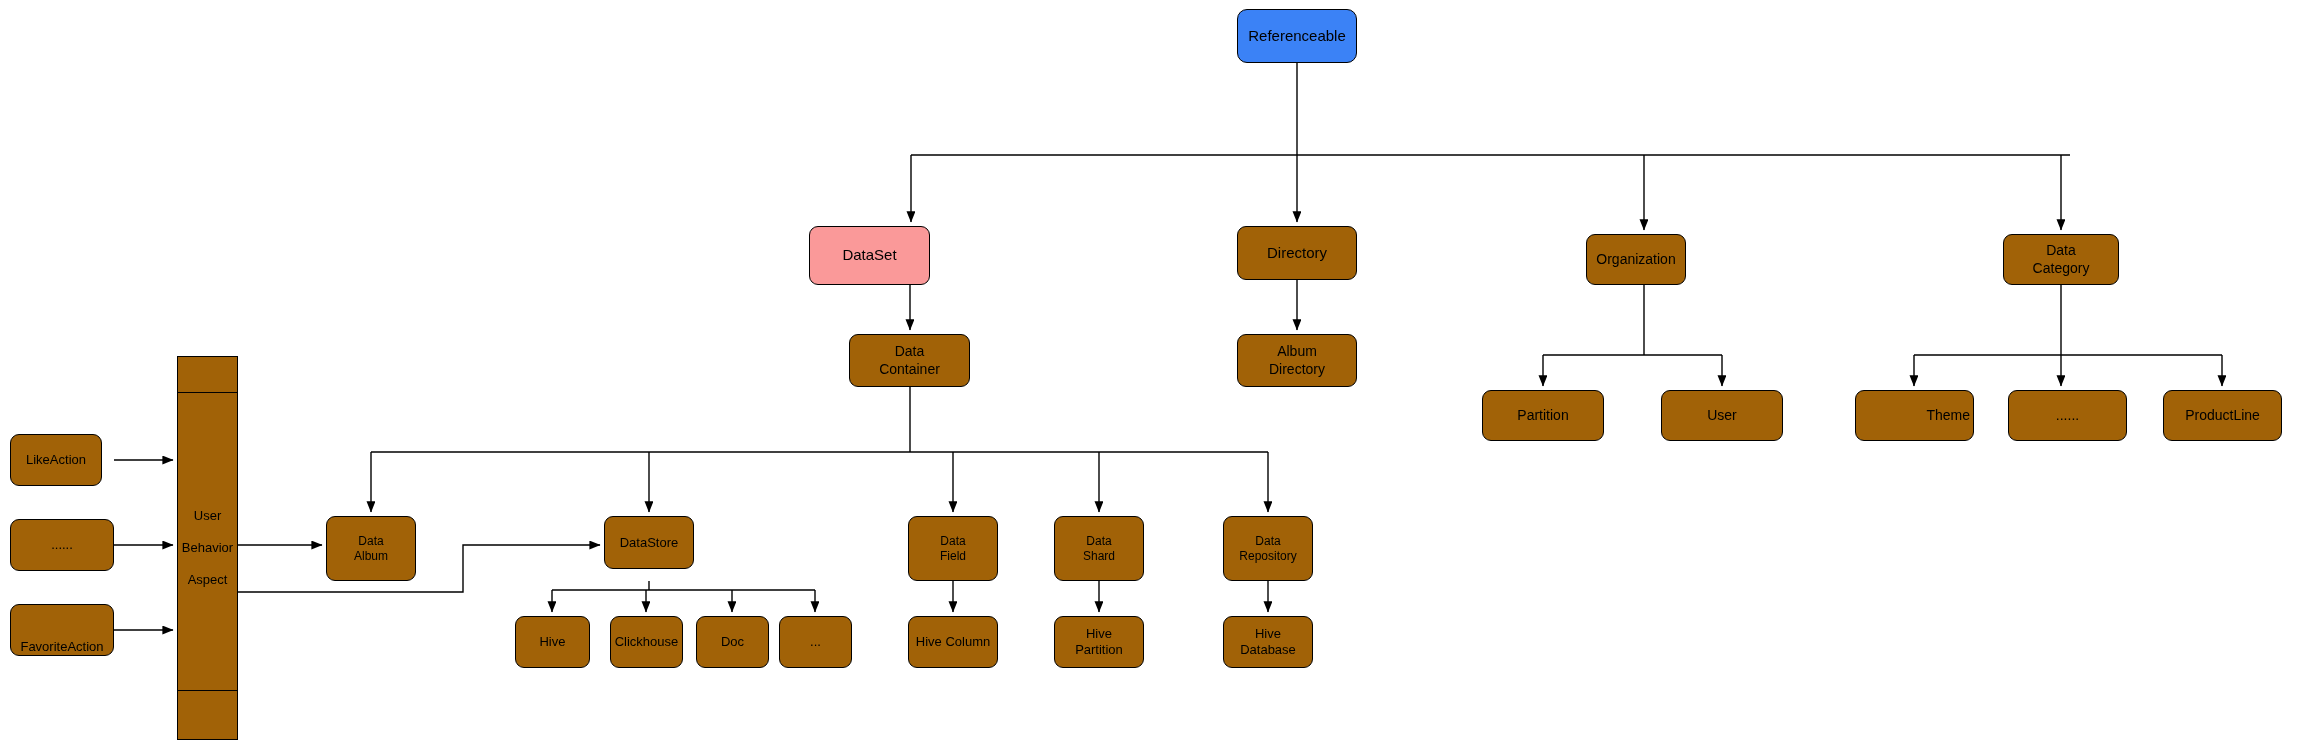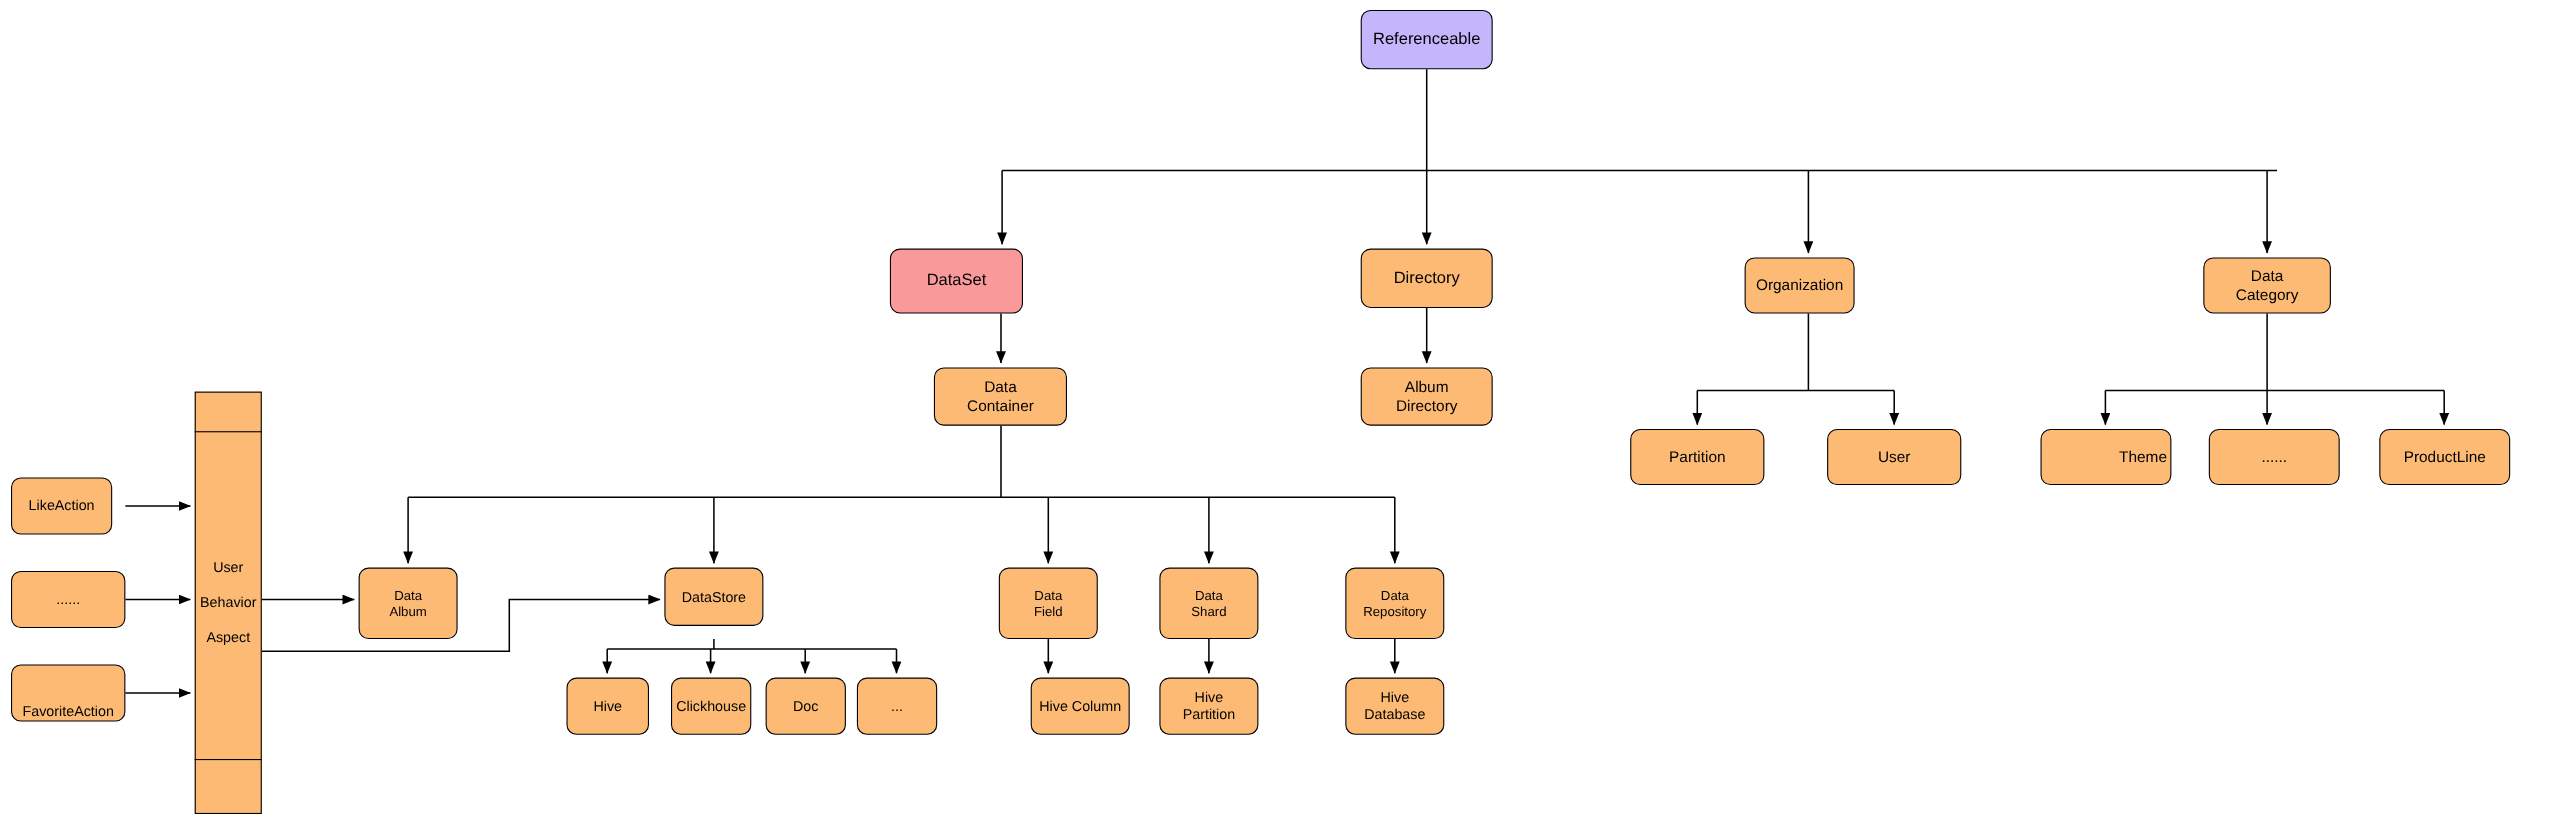--- a/index.html
+++ b/index.html
@@ -108,7 +108,7 @@
   </svg>
 
   <div id="node-layer">
-      <div class="node hl" style="left: 1237px; top: 9px; width: 120px; height: 54px; font-size: 15px; background: #c4b5fd;"><span class="node-label">Referenceable</span></div>
+      <div class="node hl" style="left: 1237px; top: 9px; width: 120px; height: 54px; font-size: 15px; background: #3b82f6; border-radius: 10px;"><span class="node-label">Referenceable</span></div>
       <div class="node hl" style="left: 809px; top: 226px; width: 121px; height: 59px; font-size: 15px; background: rgb(250, 153, 153);"><span class="node-label">DataSet</span></div>
       <div class="node" style="left: 1237px; top: 226px; width: 120px; height: 54px; font-size: 15px;"><span class="node-label">Directory</span></div>
       <div class="node" style="left: 1586px; top: 234px; width: 100px; height: 51px; font-size: 14px;"><span class="node-label">Organization</span></div>

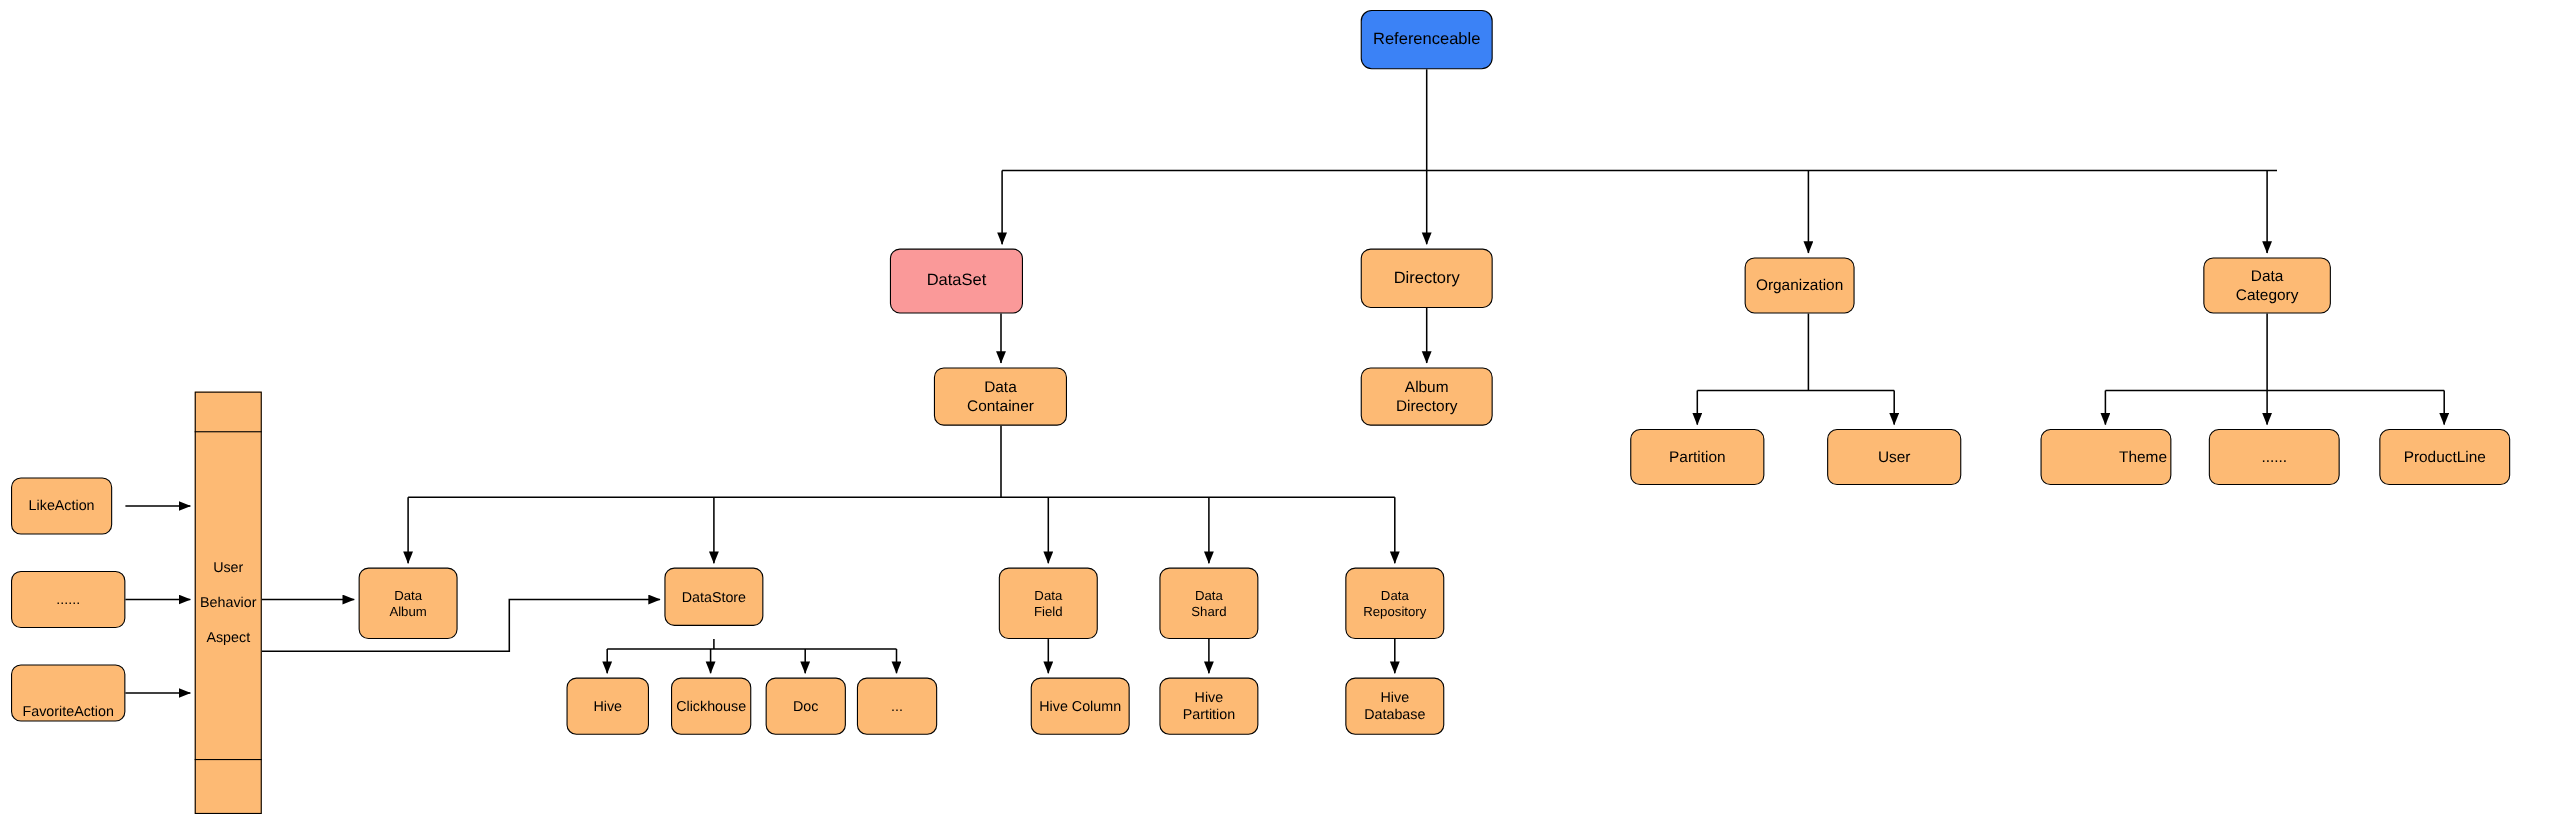--- a/index.html
+++ b/index.html
@@ -28,7 +28,7 @@
     box-sizing: border-box;
     border: 1px solid #000000;
     border-radius: 9px;
-    background: #fdba74;
+    background: #a16207;
     display: flex;
     align-items: center;
     justify-content: center;

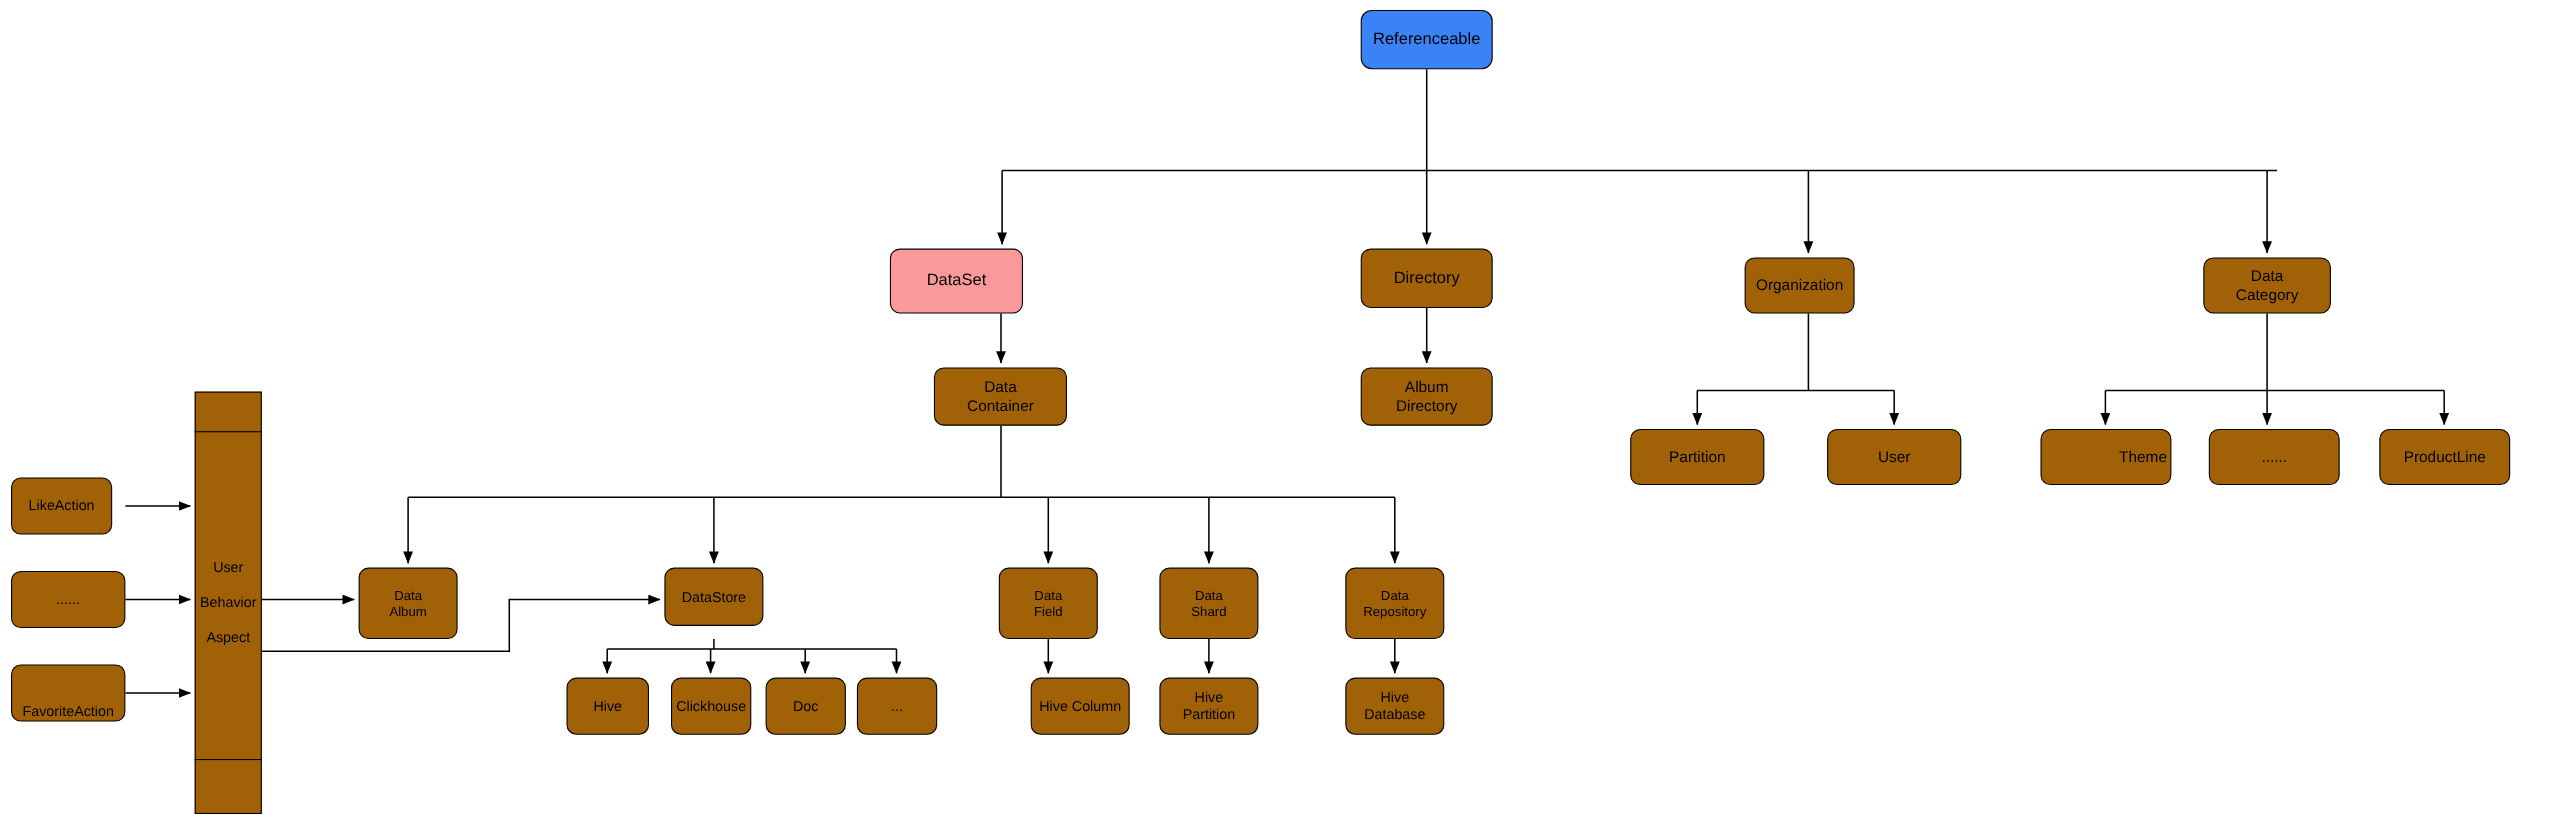--- a/index.html
+++ b/index.html
@@ -144,7 +144,7 @@
       <div class="node" style="left: 610px; top: 616px; width: 73px; height: 52px; font-size: 13px;"><span class="node-label">Clickhouse</span></div>
       <div class="node" style="left: 696px; top: 616px; width: 73px; height: 52px; font-size: 13px;"><span class="node-label">Doc</span></div>
       <div class="node" style="left: 779px; top: 616px; width: 73px; height: 52px; font-size: 13px;"><span class="node-label">...</span></div>
-      <div class="node" style="left: 937px; top: 616px; width: 90px; height: 52px; font-size: 13px;"><span class="node-label">Hive Column</span></div>
+      <div class="node" style="left: 908px; top: 616px; width: 90px; height: 52px; font-size: 13px;"><span class="node-label">Hive Column</span></div>
       <div class="node" style="left: 1054px; top: 616px; width: 90px; height: 52px; font-size: 13px;"><span class="node-label">Hive
 Partition</span></div>
       <div class="node" style="left: 1223px; top: 616px; width: 90px; height: 52px; font-size: 13px;"><span class="node-label">Hive

